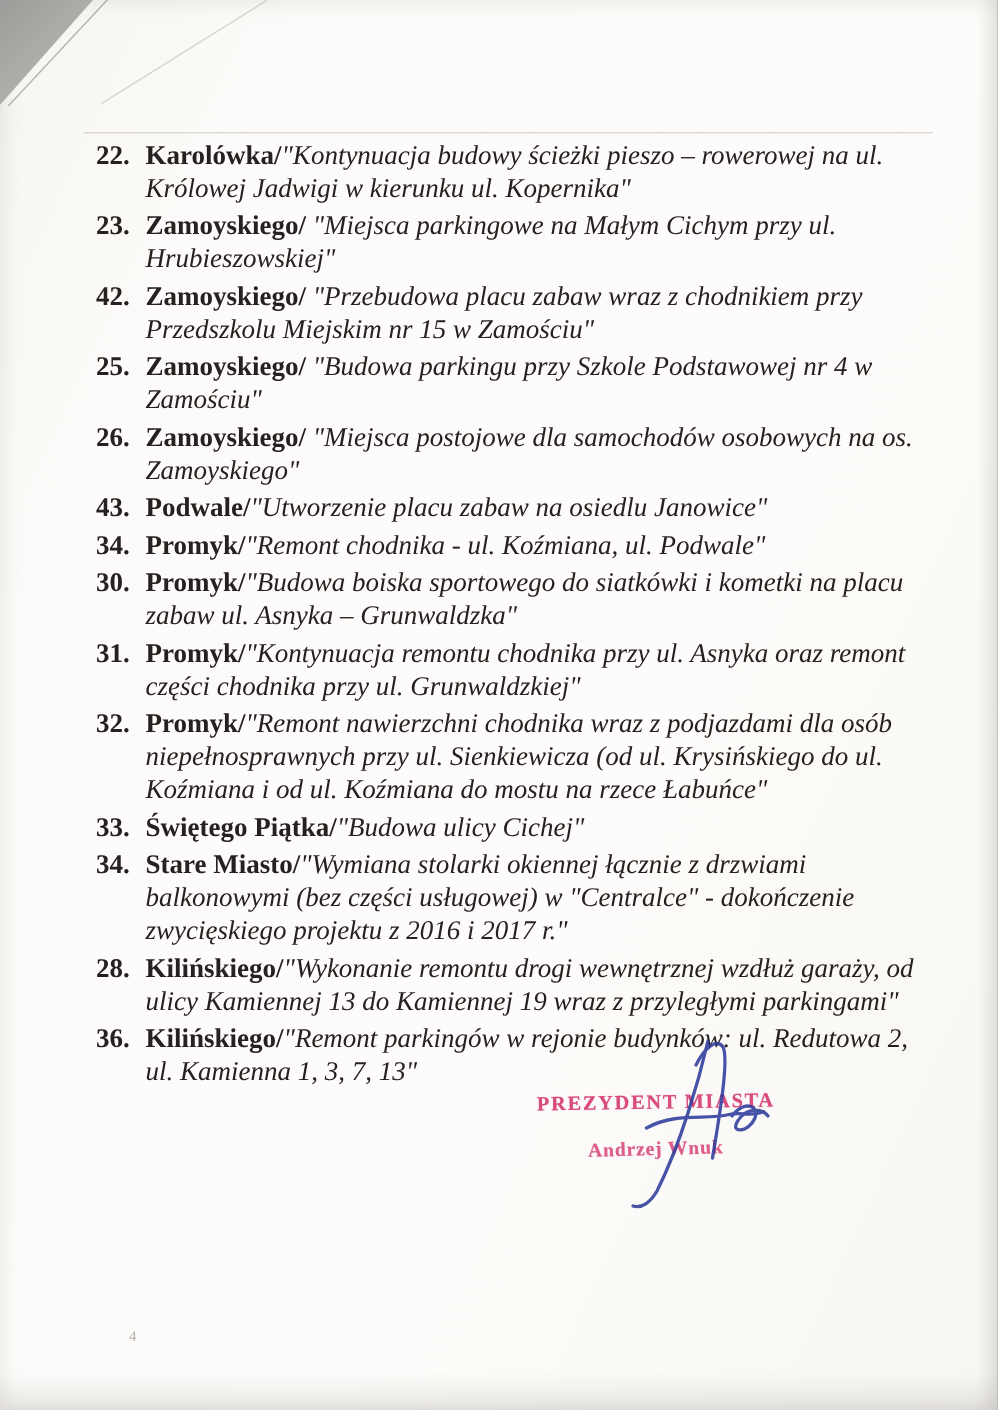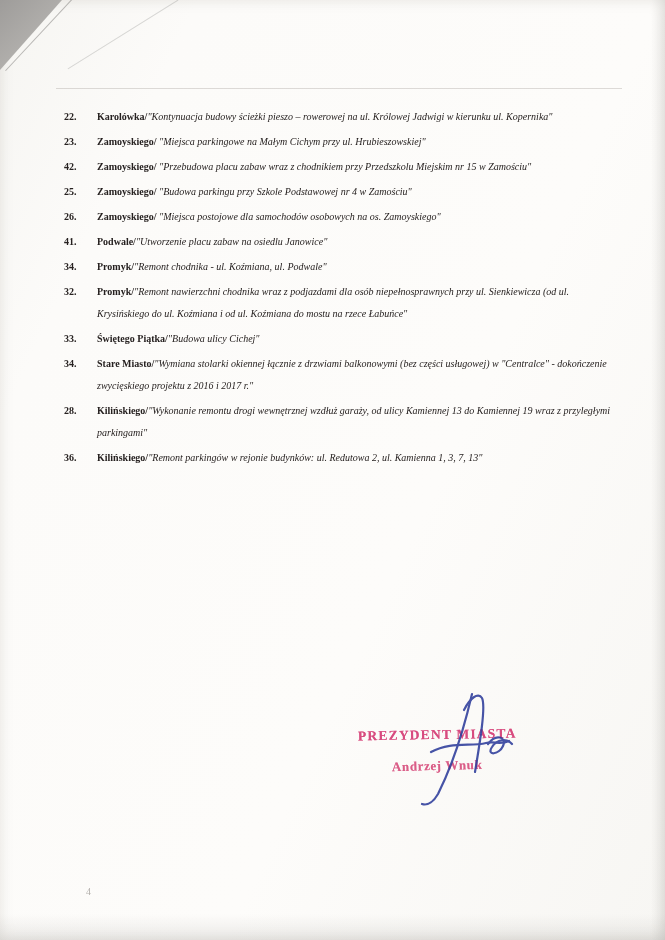--- a/index.html
+++ b/index.html
@@ -44,7 +44,7 @@
 
   .list{
     position:absolute;top:92px;left:64px;right:44px;
-    font-size:10px;line-height:22px;margin-top:14px;
+    font-size:18px;line-height:22px;
   }
   .row{display:flex;margin-bottom:3px;}
   .num{flex:0 0 33px;font-weight:bold;}

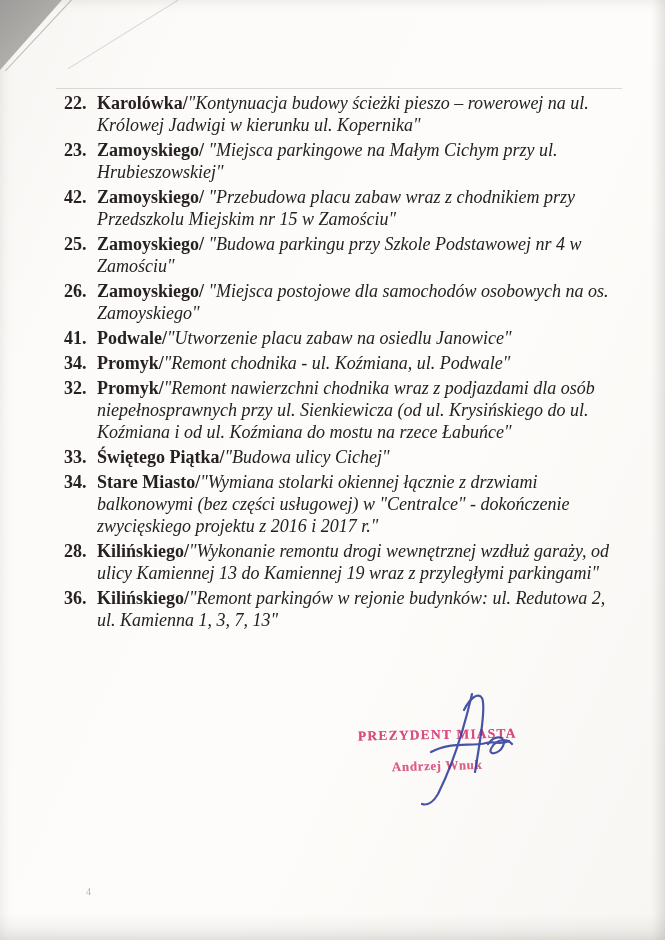--- a/index.html
+++ b/index.html
@@ -112,7 +112,7 @@
 
 
     <div class="row">
-      <span class="num">41.</span>
+      <span class="num">43.</span>
       <span class="content"><b class="district">Podwale/</b><i class="desc">"Utworzenie placu zabaw na osiedlu Janowice"</i></span>
     </div>
 

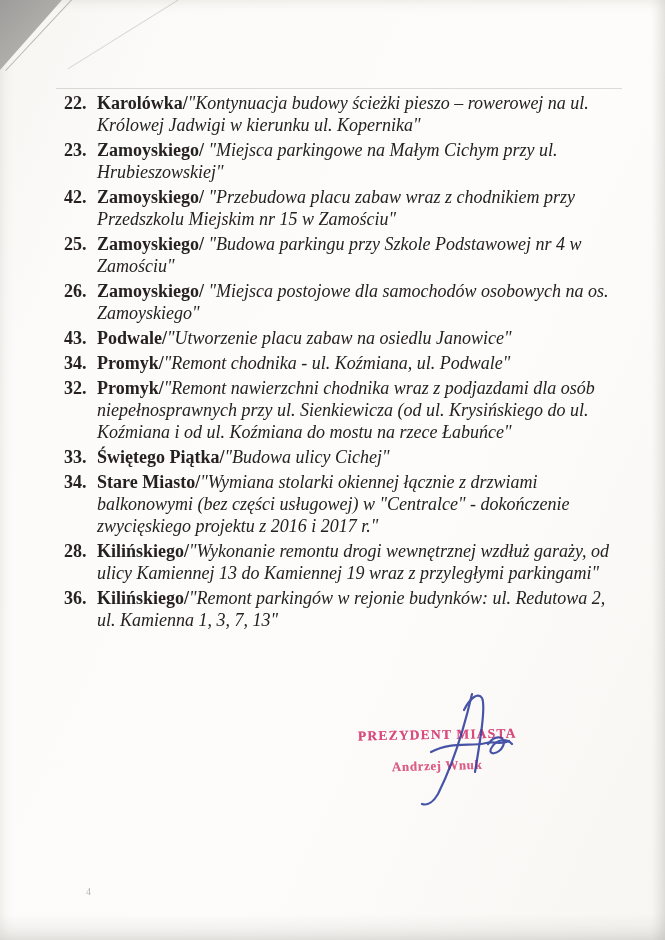--- a/index.html
+++ b/index.html
@@ -121,6 +121,10 @@
       <span class="content"><b class="district">Promyk/</b><i class="desc">"Remont chodnika - ul. Koźmiana, ul. Podwale"</i></span>
     </div>
 
+    <div class="row">
+      <span class="num">30.</span>
+      <span class="content"><b class="district">Promyk/</b><i class="desc">"Budowa boiska sportowego do siatkówki i kometki na placu zabaw ul. Asnyka – Grunwaldzka"</i></span>
+    </div>
 
 
     <div class="row">

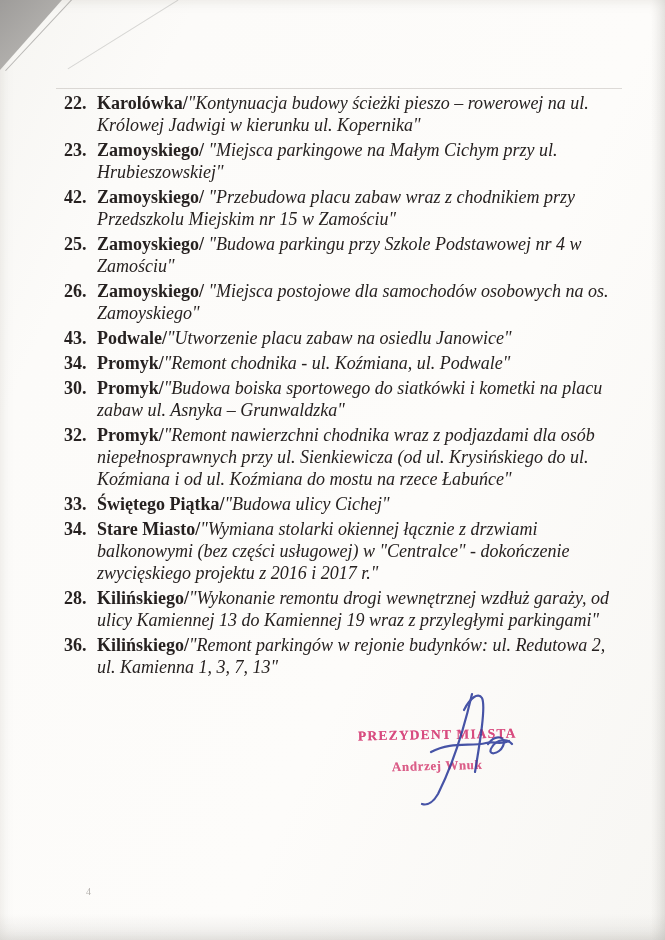--- a/index.html
+++ b/index.html
@@ -126,6 +126,10 @@
       <span class="content"><b class="district">Promyk/</b><i class="desc">"Budowa boiska sportowego do siatkówki i kometki na placu zabaw ul. Asnyka – Grunwaldzka"</i></span>
     </div>
 
+    <div class="row">
+      <span class="num">31.</span>
+      <span class="content"><b class="district">Promyk/</b><i class="desc">"Kontynuacja remontu chodnika przy ul. Asnyka oraz remont części chodnika przy ul. Grunwaldzkiej"</i></span>
+    </div>
 
     <div class="row">
       <span class="num">32.</span>

